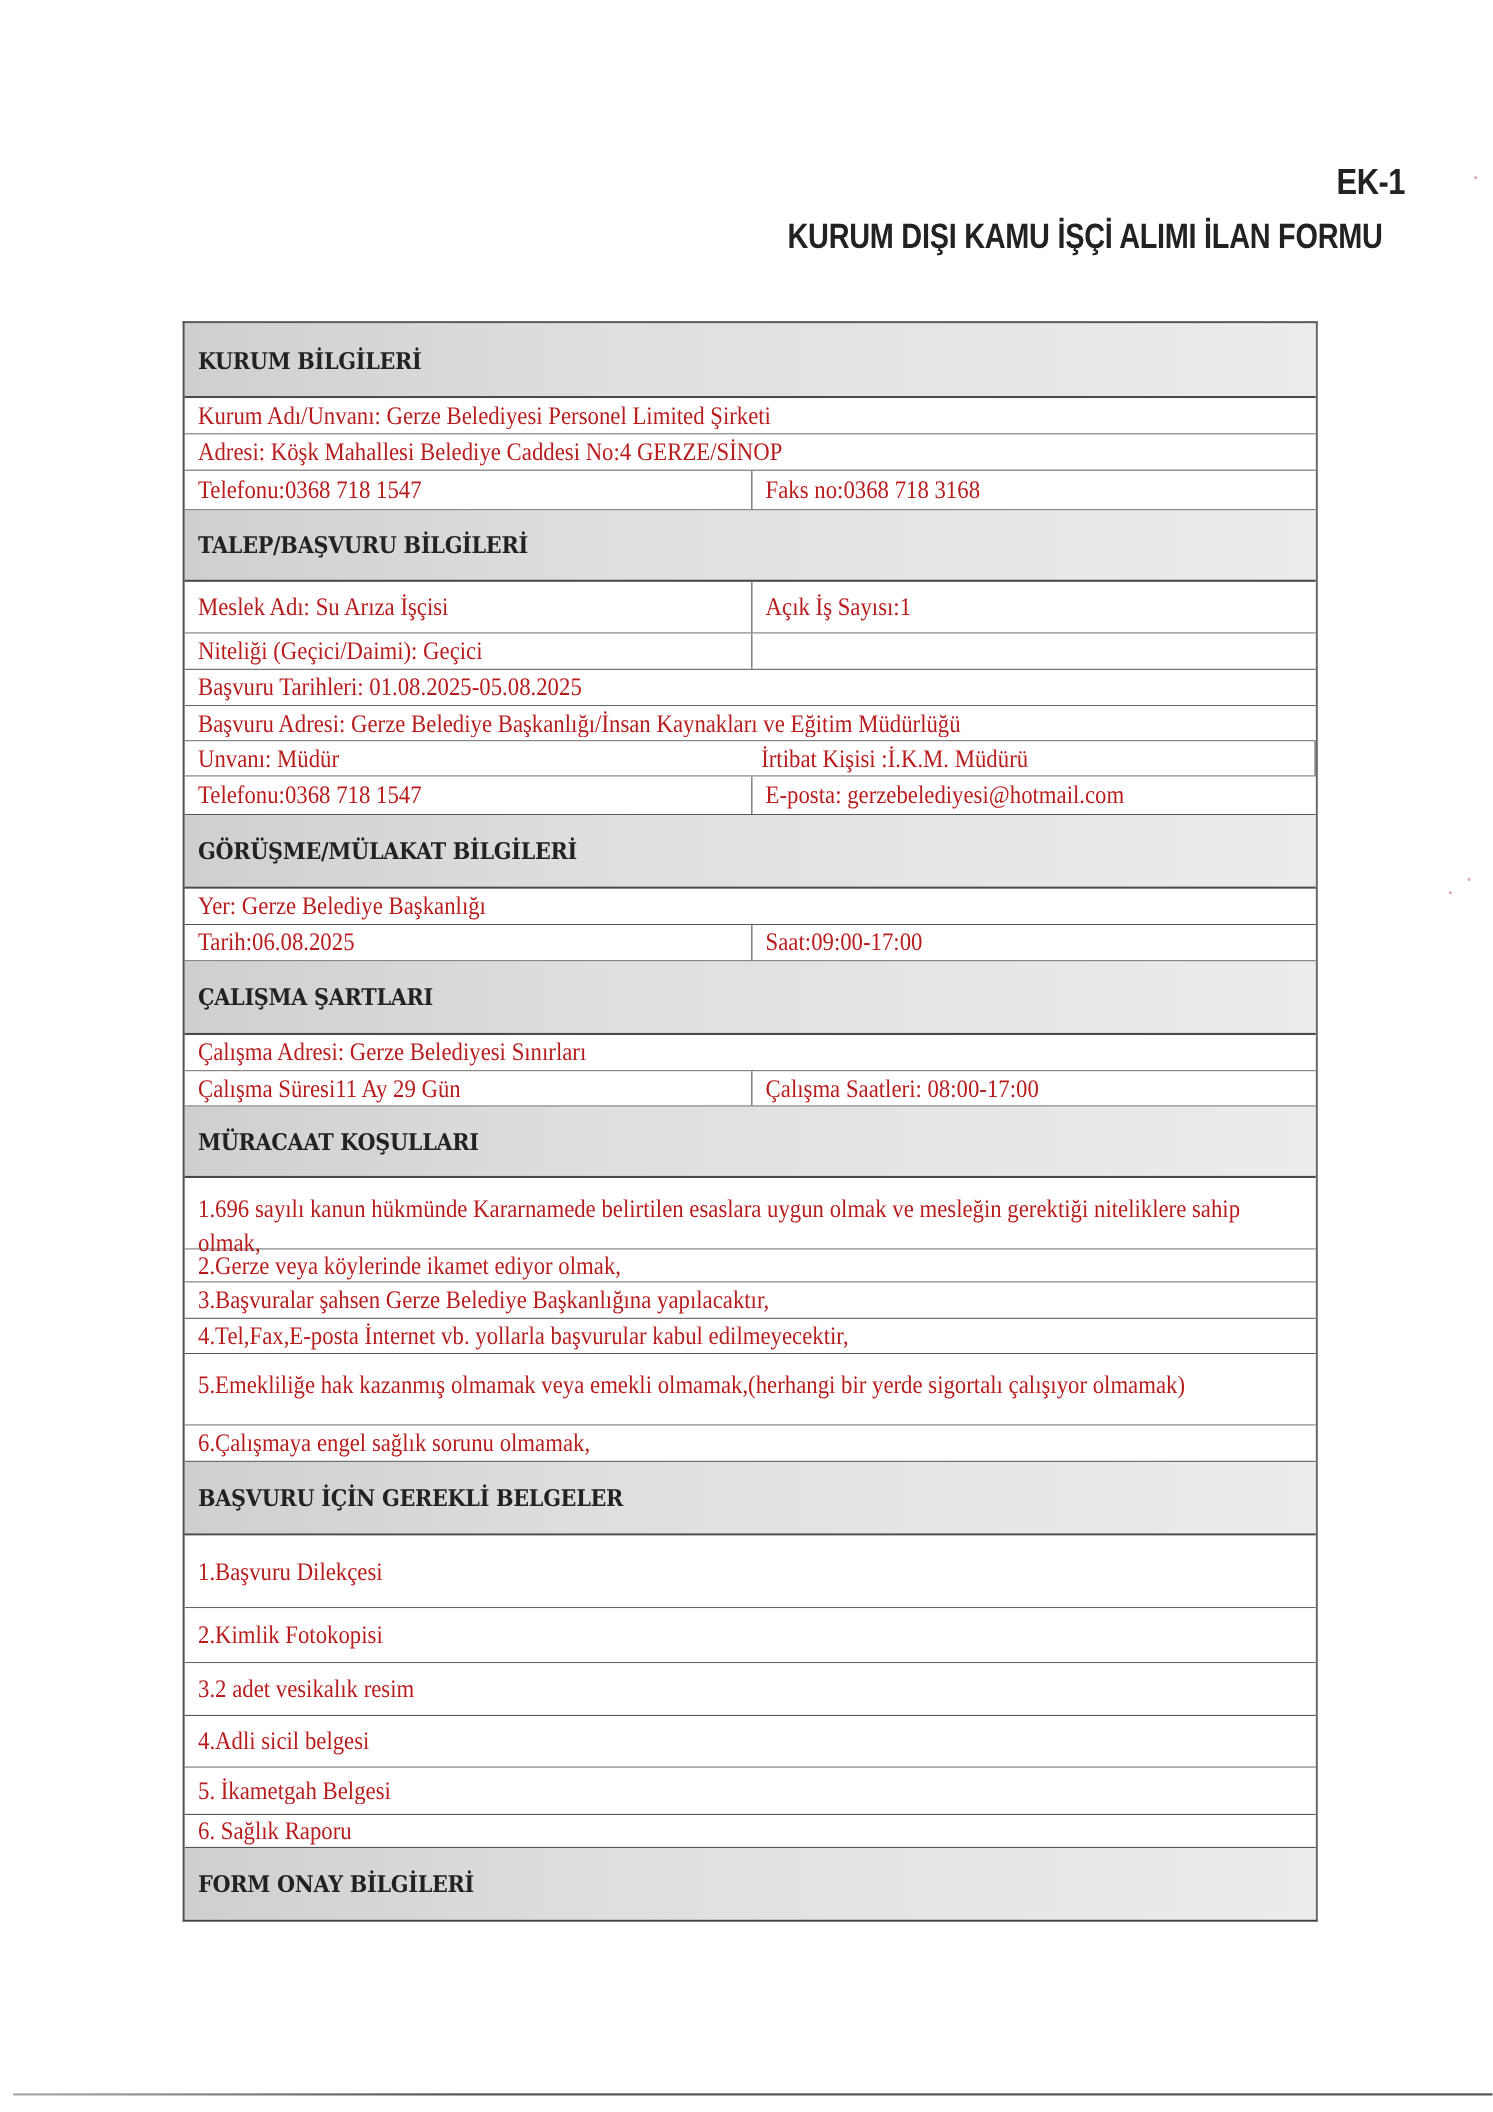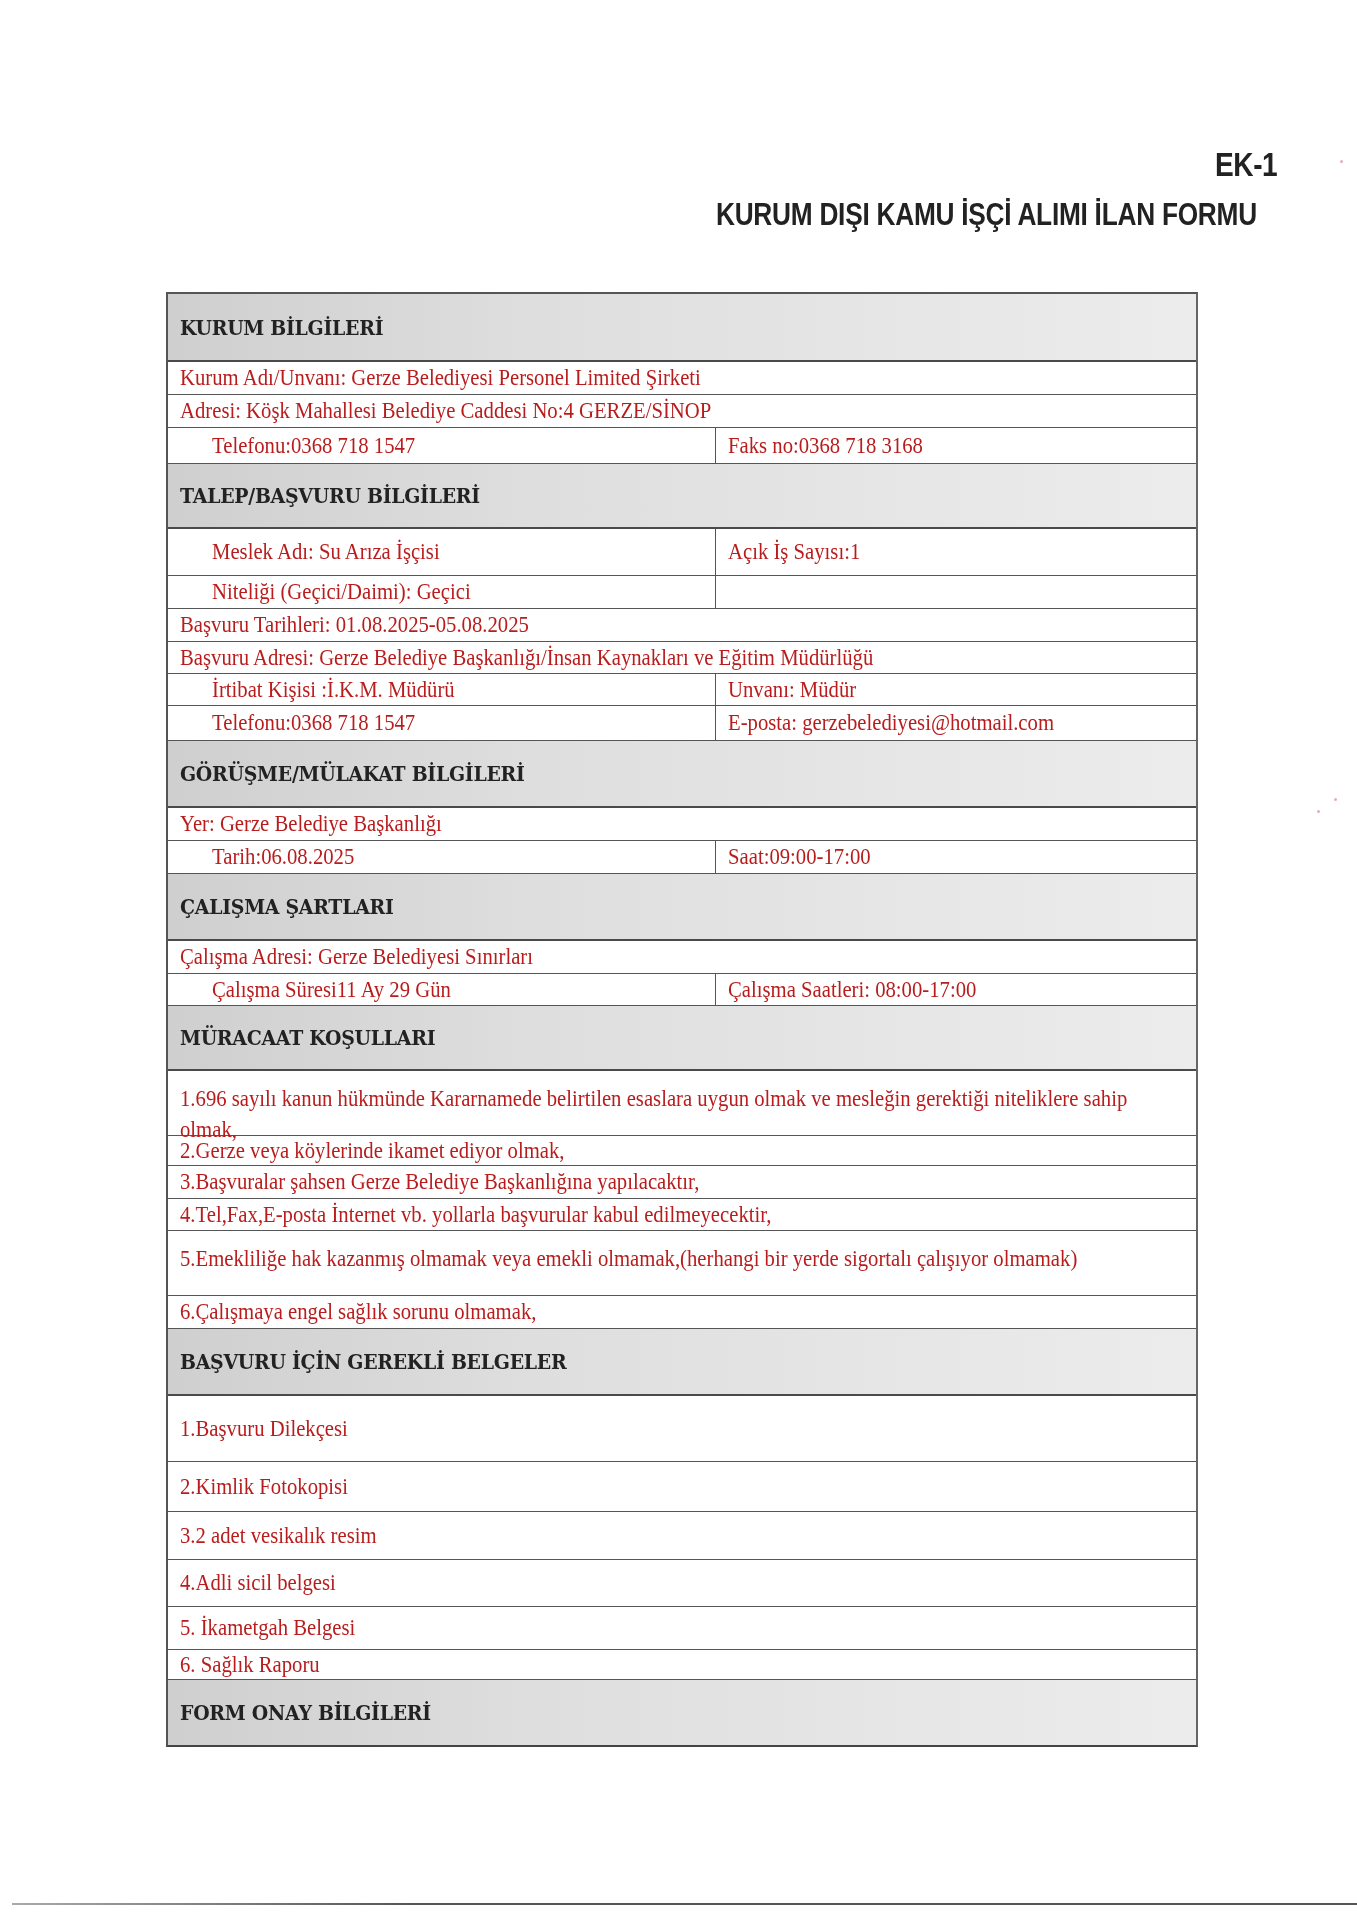--- a/index.html
+++ b/index.html
@@ -45,7 +45,7 @@
     padding-left: 12px; font-size: 23px; color: #b91c1c; white-space: nowrap;
   }
   .cell span { display: inline-block; transform: scaleX(0.9); transform-origin: left center; }
-  .c-left { width: 516px; border-right: 1.5px solid #555; margin-left: 32px; }
+  .c-left { width: 516px; border-right: 1.5px solid #555; }
   .c-right { flex: 1; }
   .c-full { flex: 1; }
   .multi .cell { white-space: normal; line-height: 31px; align-items: flex-start; padding-top: 12px; }

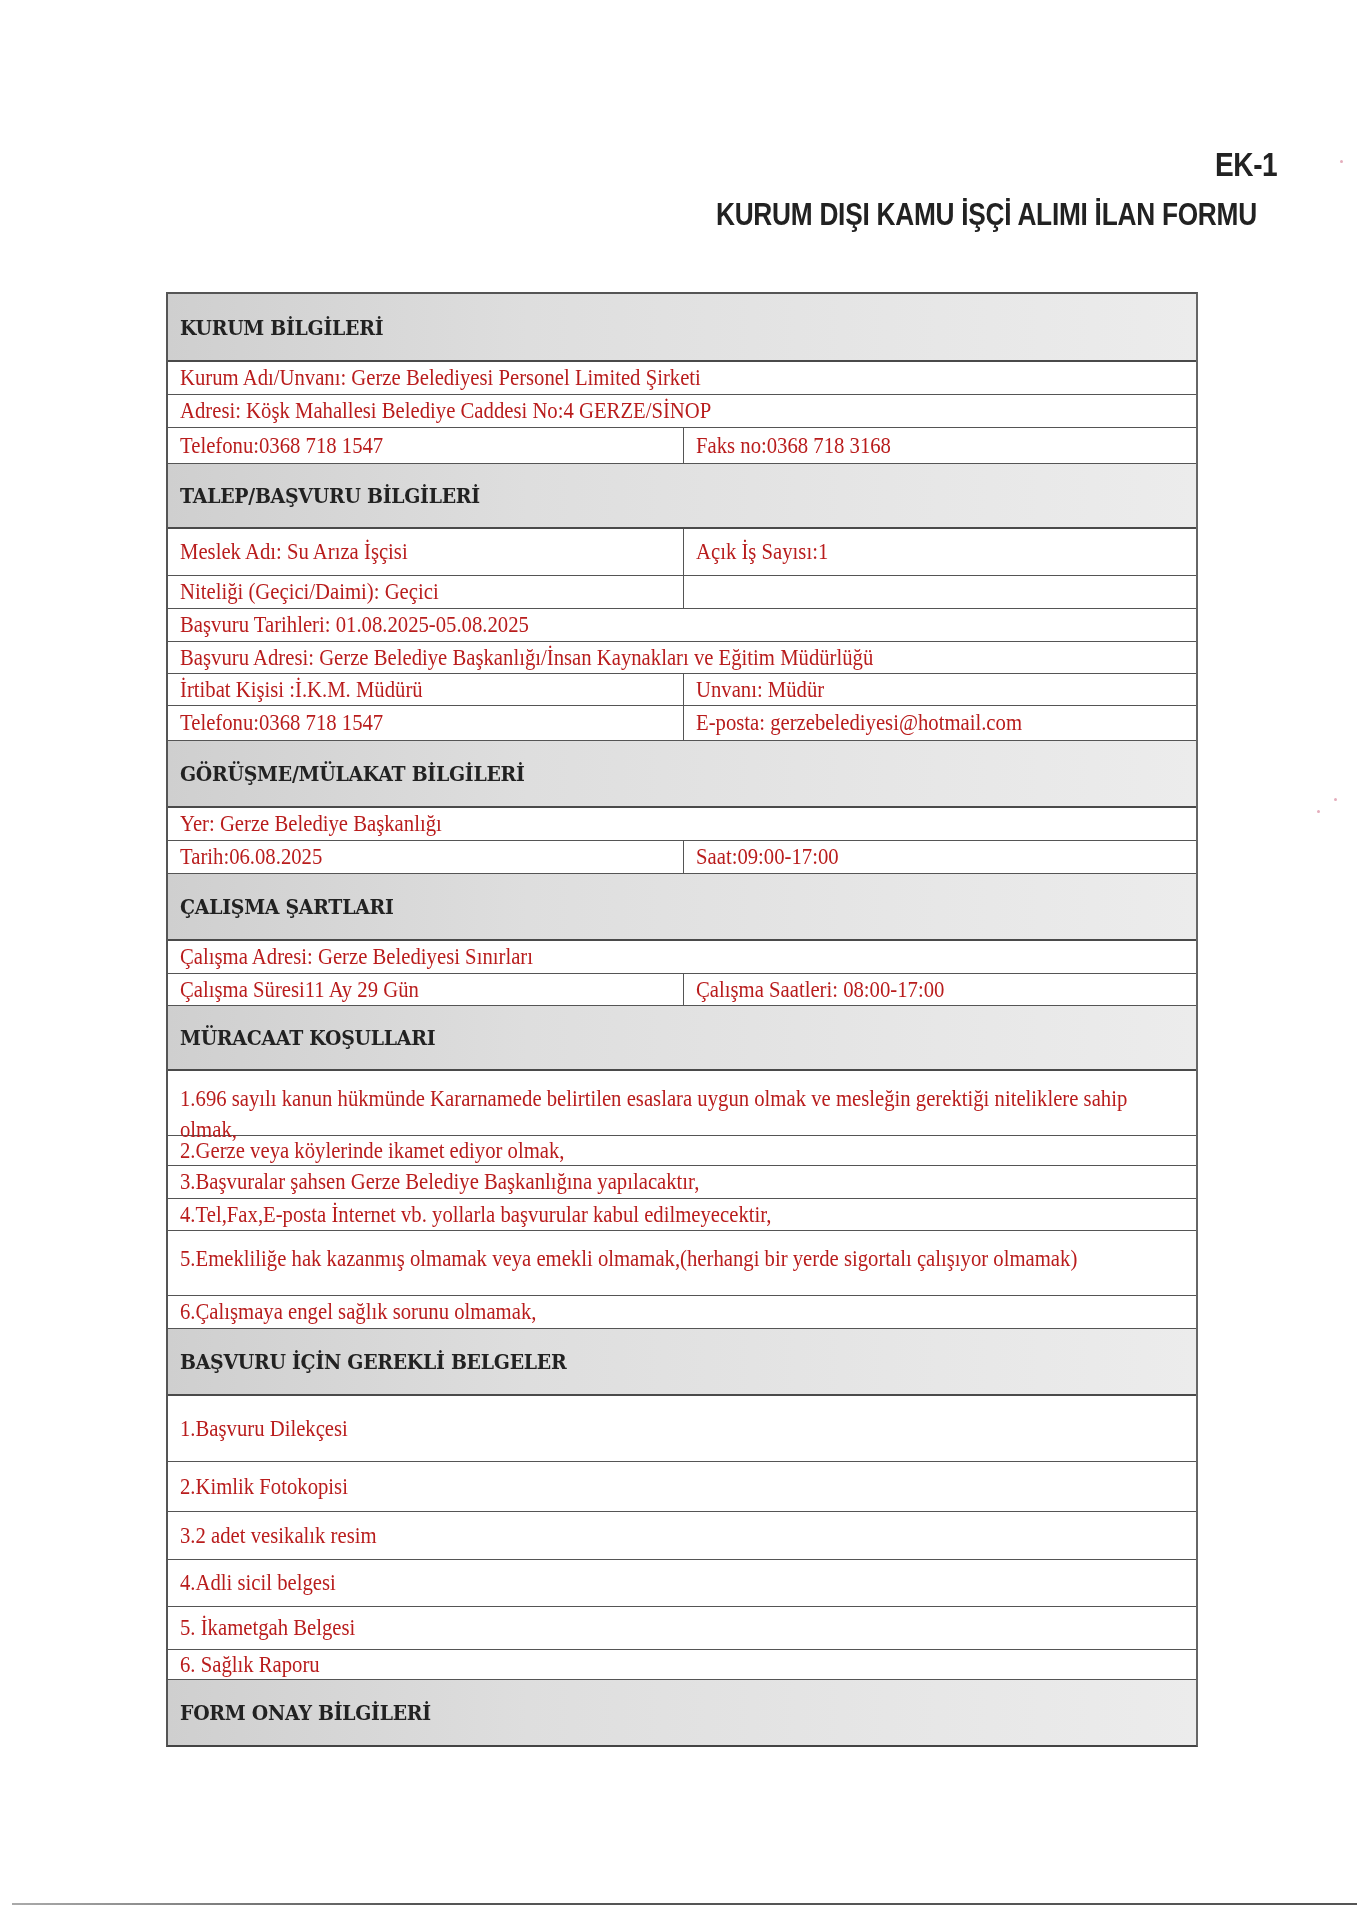--- a/index.html
+++ b/index.html
@@ -116,11 +116,11 @@
       </div>
   </div>
   <div class="row" style="height:32px">
+    <div class="cell c-right">
+        <span>Unvanı: Müdür</span>
+      </div>
     <div class="cell c-left">
         <span>İrtibat Kişisi :İ.K.M. Müdürü</span>
-      </div>
-    <div class="cell c-right">
-        <span>Unvanı: Müdür</span>
       </div>
   </div>
   <div class="row" style="height:35px">

